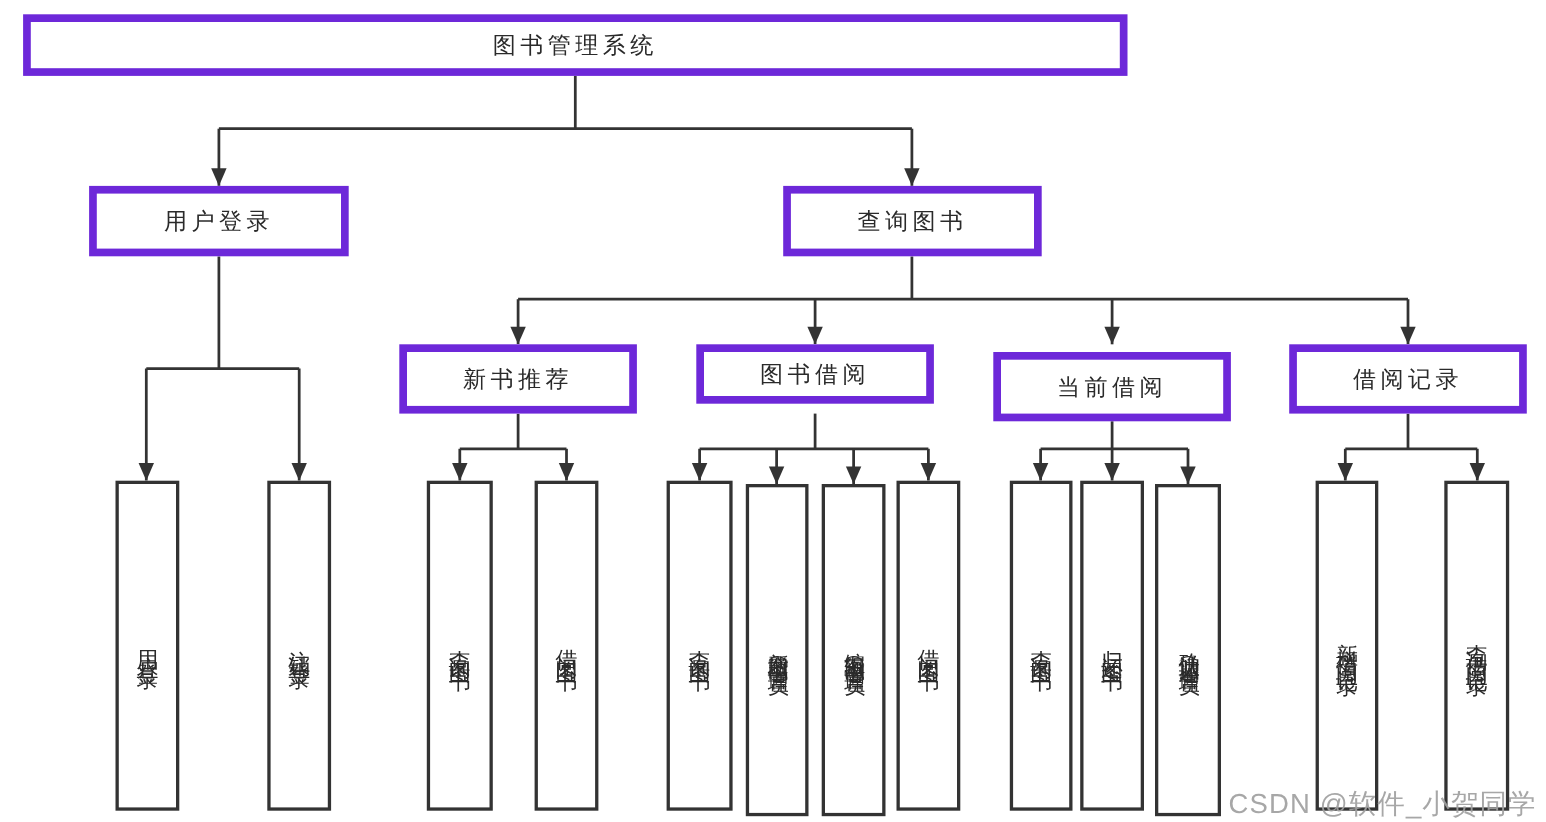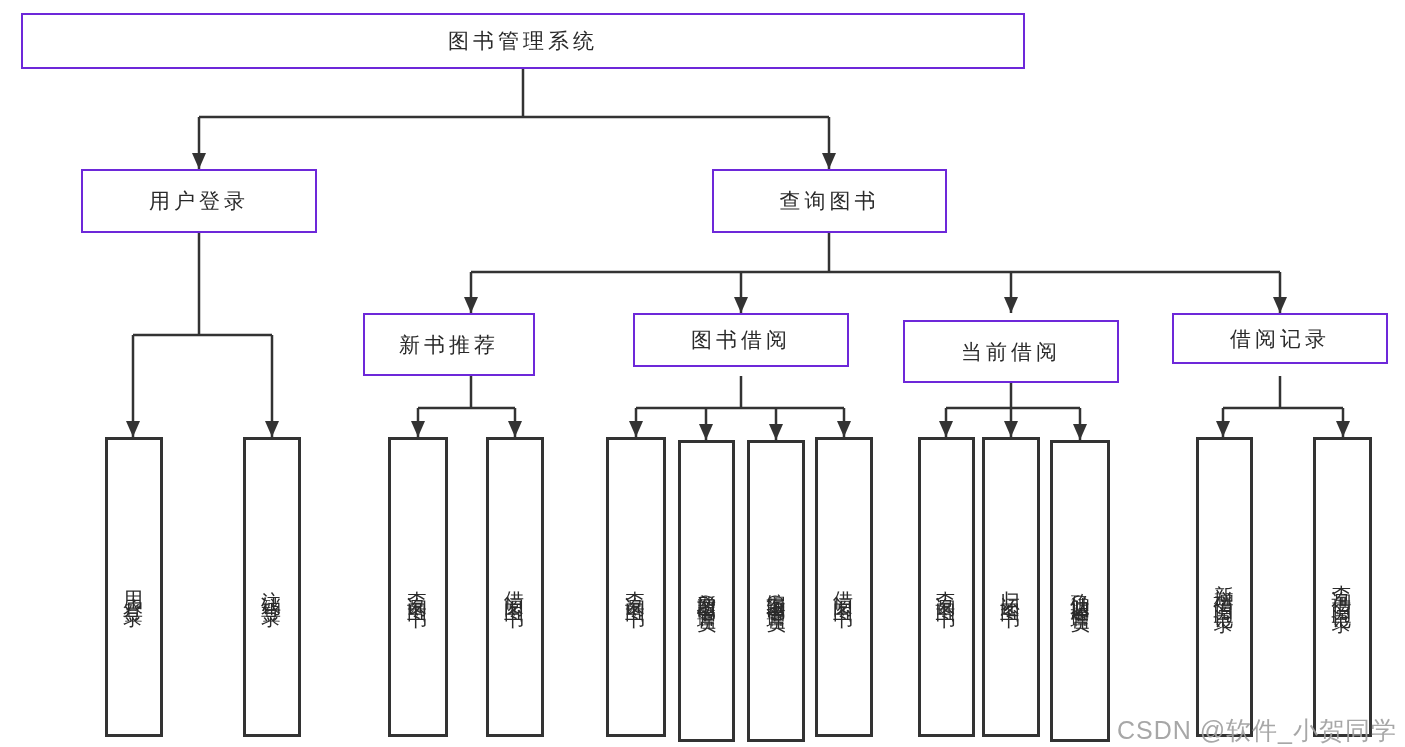--- a/index.html
+++ b/index.html
@@ -15,7 +15,7 @@
     position:absolute;
     box-sizing:border-box;
     background:#ffffff;
-    border:2px solid #6d28d9;
+    border:7px solid #6d28d9;
     display:flex;align-items:center;justify-content:center;
     font-size:21px;letter-spacing:4px;color:#2a2a2a;
     white-space:nowrap;

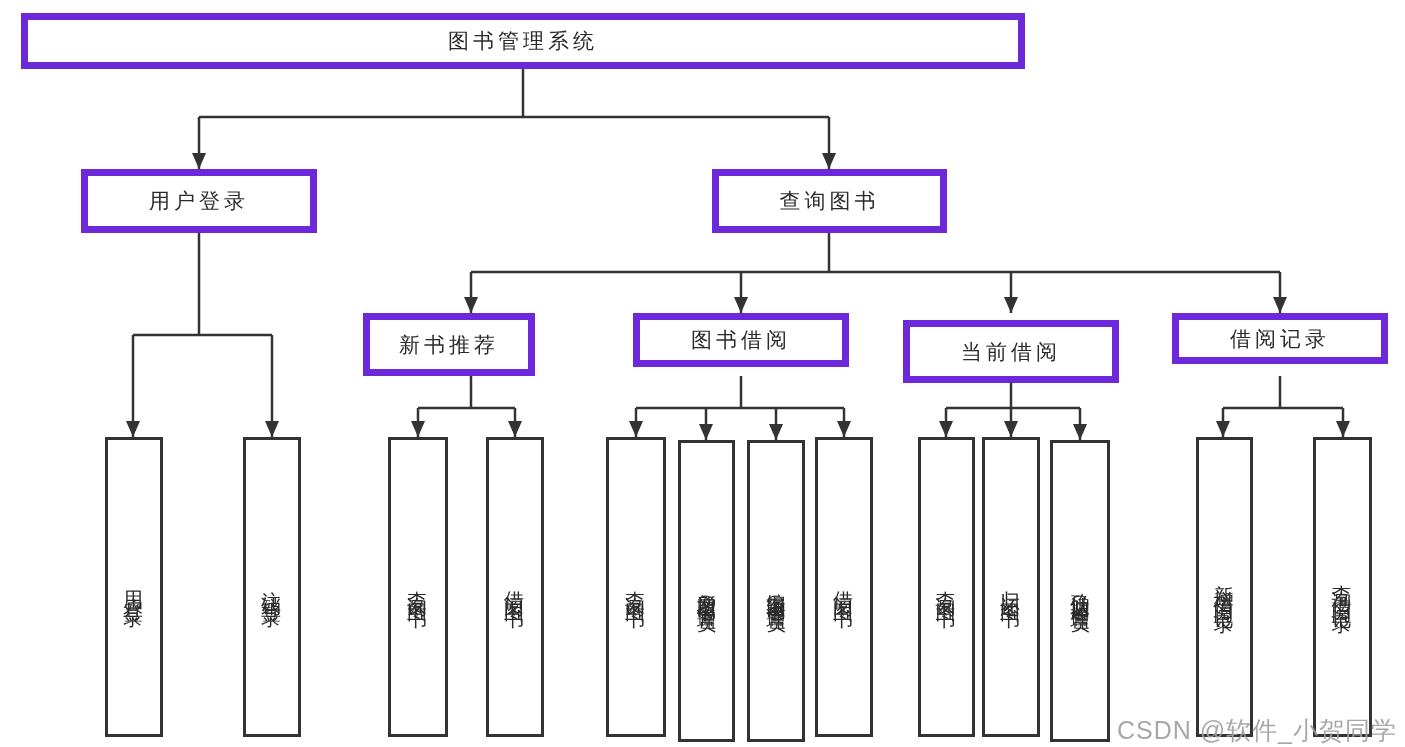--- a/index.html
+++ b/index.html
@@ -129,7 +129,7 @@
   <div class="hbox" style="left:81px;top:169px;width:236px;height:64px;">用户登录</div>
   <div class="hbox" style="left:712px;top:169px;width:235px;height:64px;">查询图书</div>
 
-  <div class="hbox" style="left:363px;top:313px;width:172px;height:63px;">新书推荐</div>
+  <div class="hbox" style="left:363px;top:313px;width:216px;height:63px;">新书推荐</div>
   <div class="hbox" style="left:633px;top:313px;width:216px;height:54px;">图书借阅</div>
   <div class="hbox" style="left:903px;top:320px;width:216px;height:63px;">当前借阅</div>
   <div class="hbox" style="left:1172px;top:313px;width:216px;height:51px;">借阅记录</div>

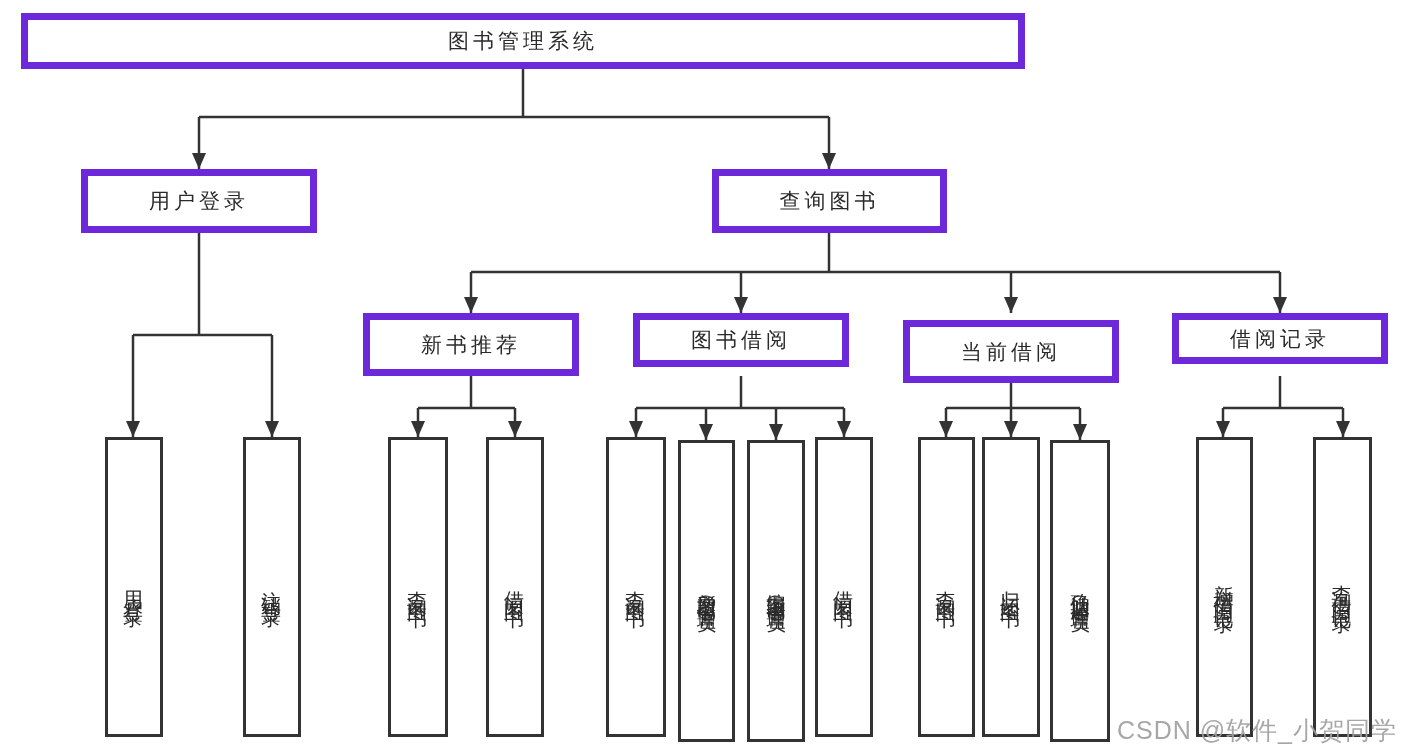--- a/index.html
+++ b/index.html
@@ -132,7 +132,7 @@
   <div class="hbox" style="left:363px;top:313px;width:216px;height:63px;">新书推荐</div>
   <div class="hbox" style="left:633px;top:313px;width:216px;height:54px;">图书借阅</div>
   <div class="hbox" style="left:903px;top:320px;width:216px;height:63px;">当前借阅</div>
-  <div class="hbox" style="left:1172px;top:313px;width:216px;height:51px;">借阅记录</div>
+  <div class="hbox" style="left:1172px;top:313px;width:216px;height:63px;">借阅记录</div>
 
   <div class="vbox" style="left:105px;">用户登录</div>
   <div class="vbox" style="left:243px;">注销登录</div>

